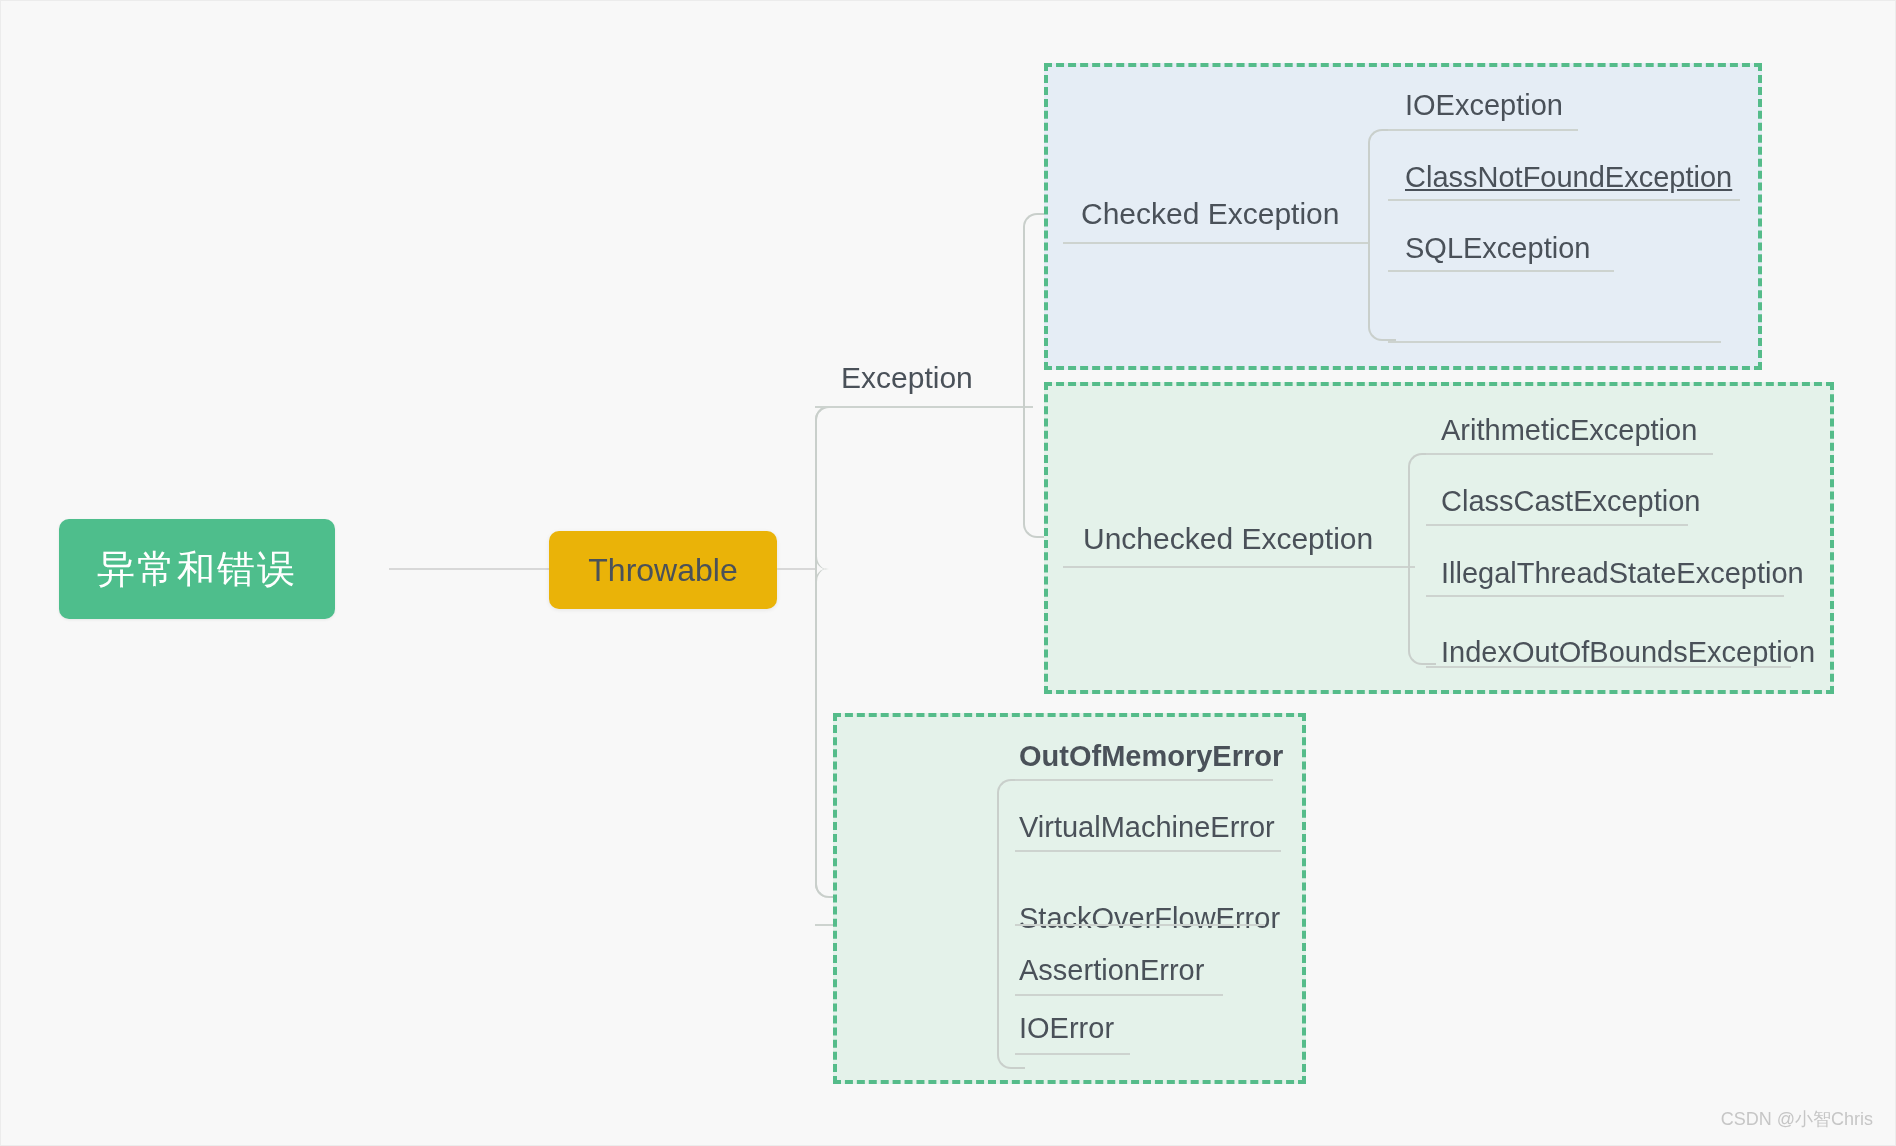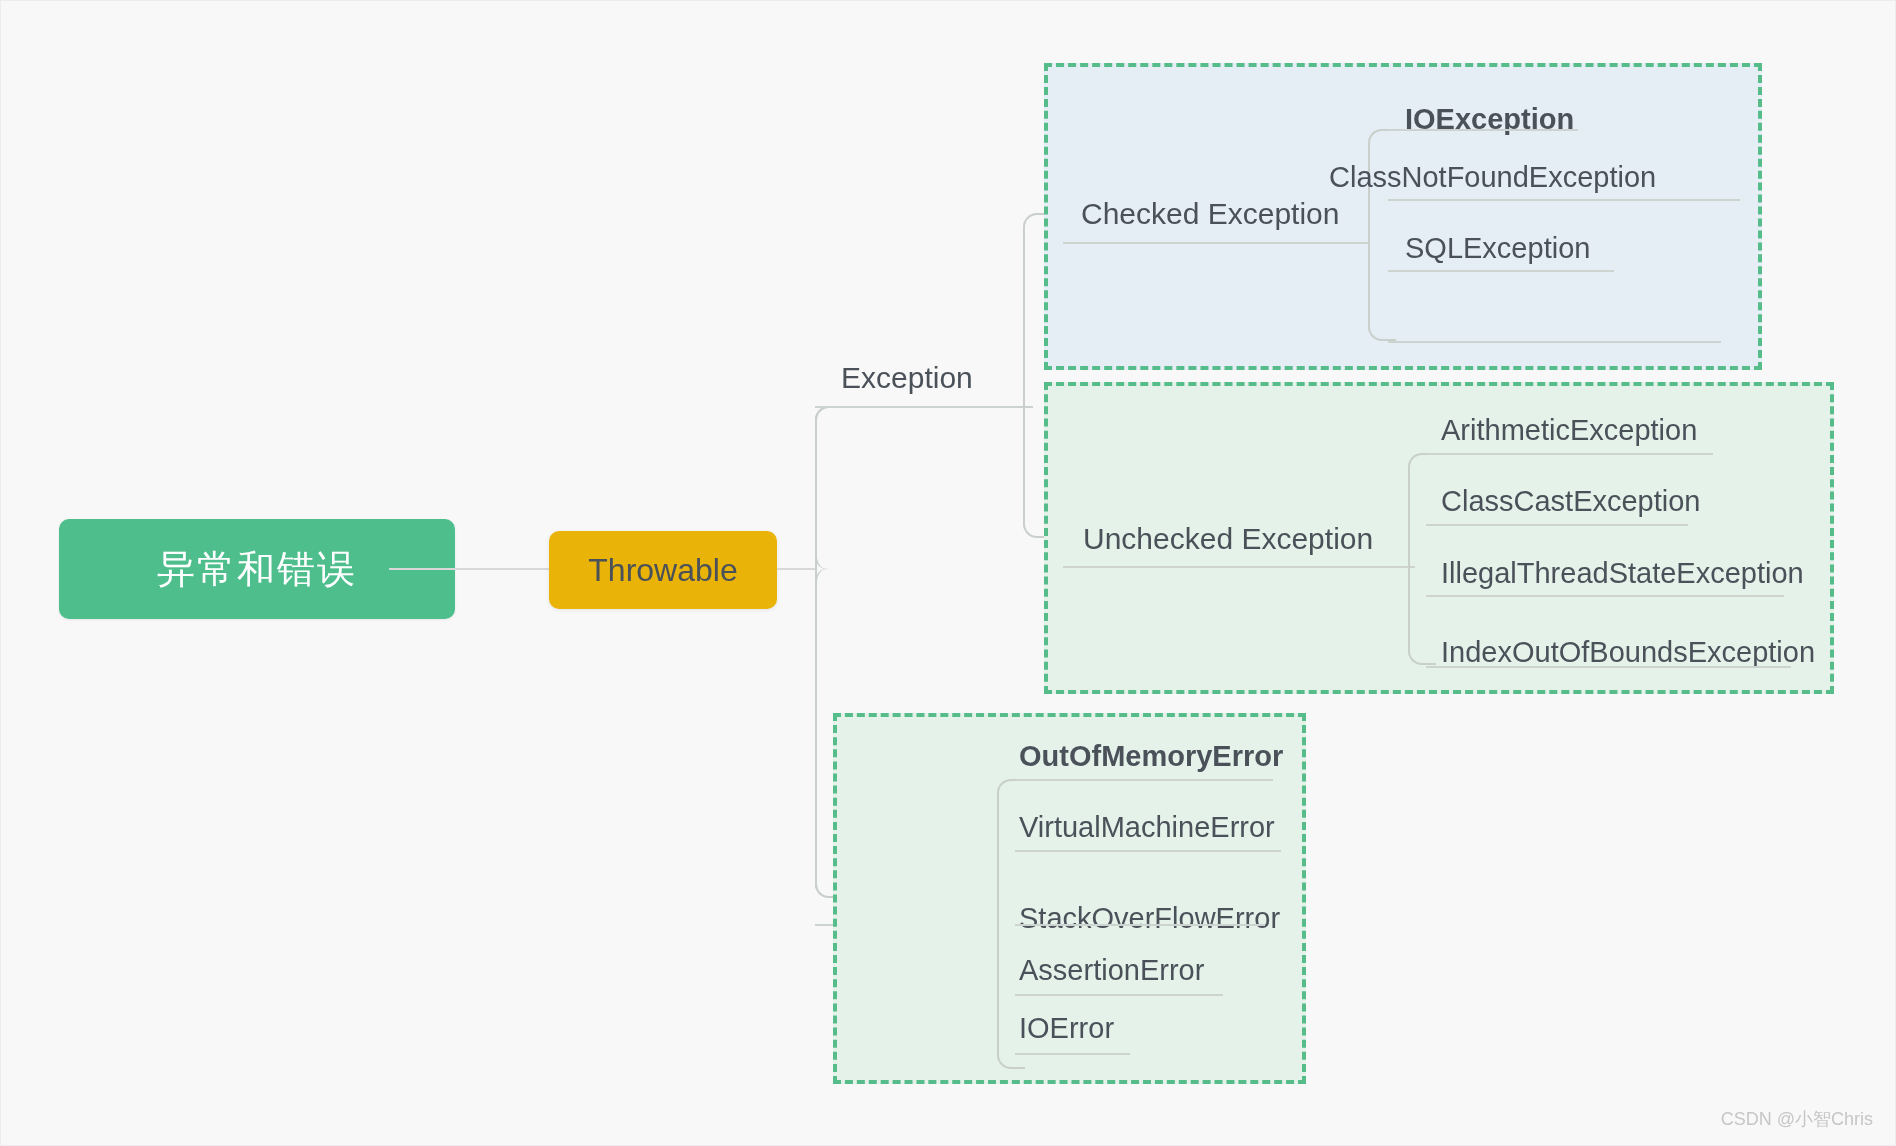--- a/index.html
+++ b/index.html
@@ -110,7 +110,7 @@
 
   <div class="bracket" style="left:1367px;top:128px;width:28px;height:212px;"></div>
 
-  <div class="label leaf" style="left:1404px;top:104px;font-weight:bold;">IOException</div>
+  <div class="label leaf" style="left:1404px;top:90px;">IOException</div>
   <div class="ul" style="left:1387px;top:128px;width:190px;"></div>
 
   <div class="label leaf" style="left:1328px;top:162px;">ClassNotFoundException</div>

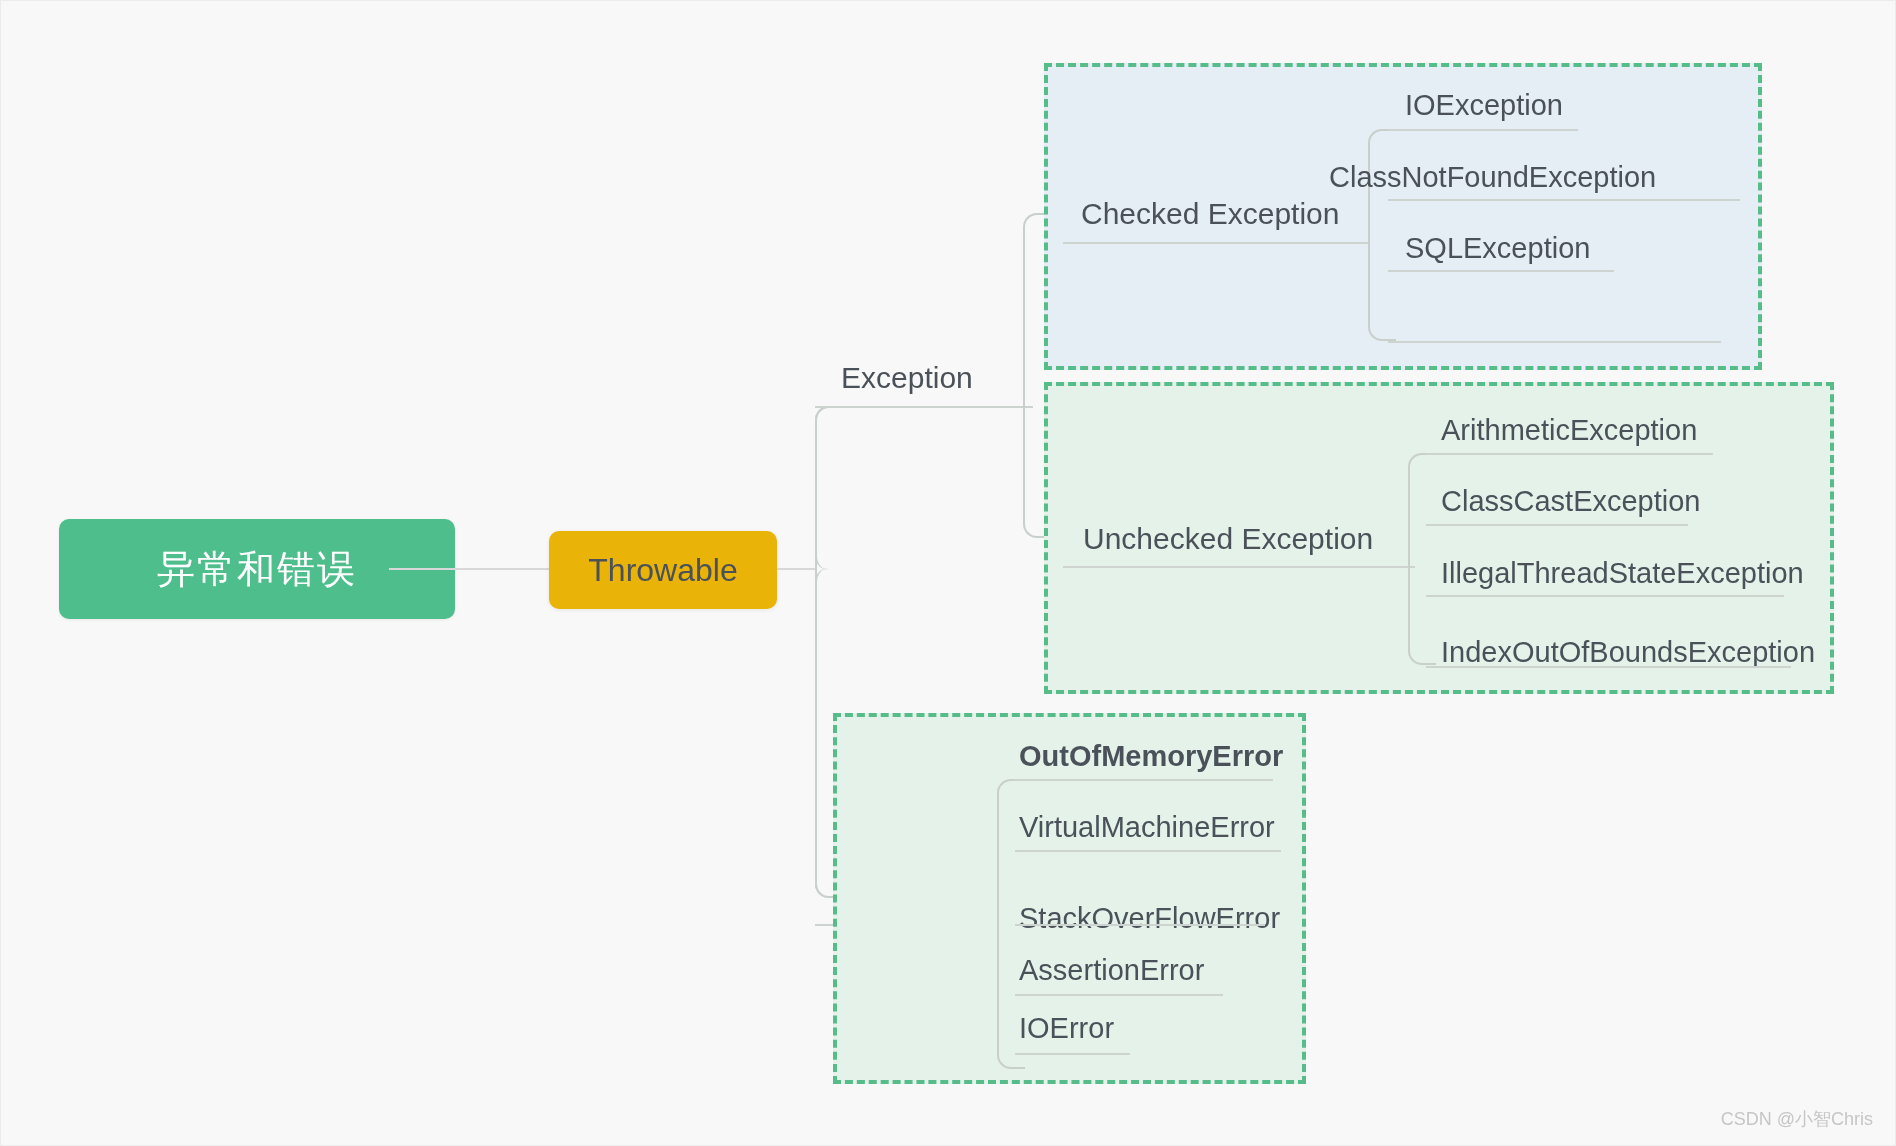--- a/index.html
+++ b/index.html
@@ -113,7 +113,7 @@
   <div class="label leaf" style="left:1404px;top:90px;">IOException</div>
   <div class="ul" style="left:1387px;top:128px;width:190px;"></div>
 
-  <div class="label leaf" style="left:1328px;top:162px;">ClassNotFoundException</div>
+  <div class="label leaf" style="left:1404px;top:162px;text-decoration:underline;">ClassNotFoundException</div>
   <div class="ul" style="left:1387px;top:198px;width:352px;"></div>
 
   <div class="label leaf" style="left:1404px;top:233px;">SQLException</div>

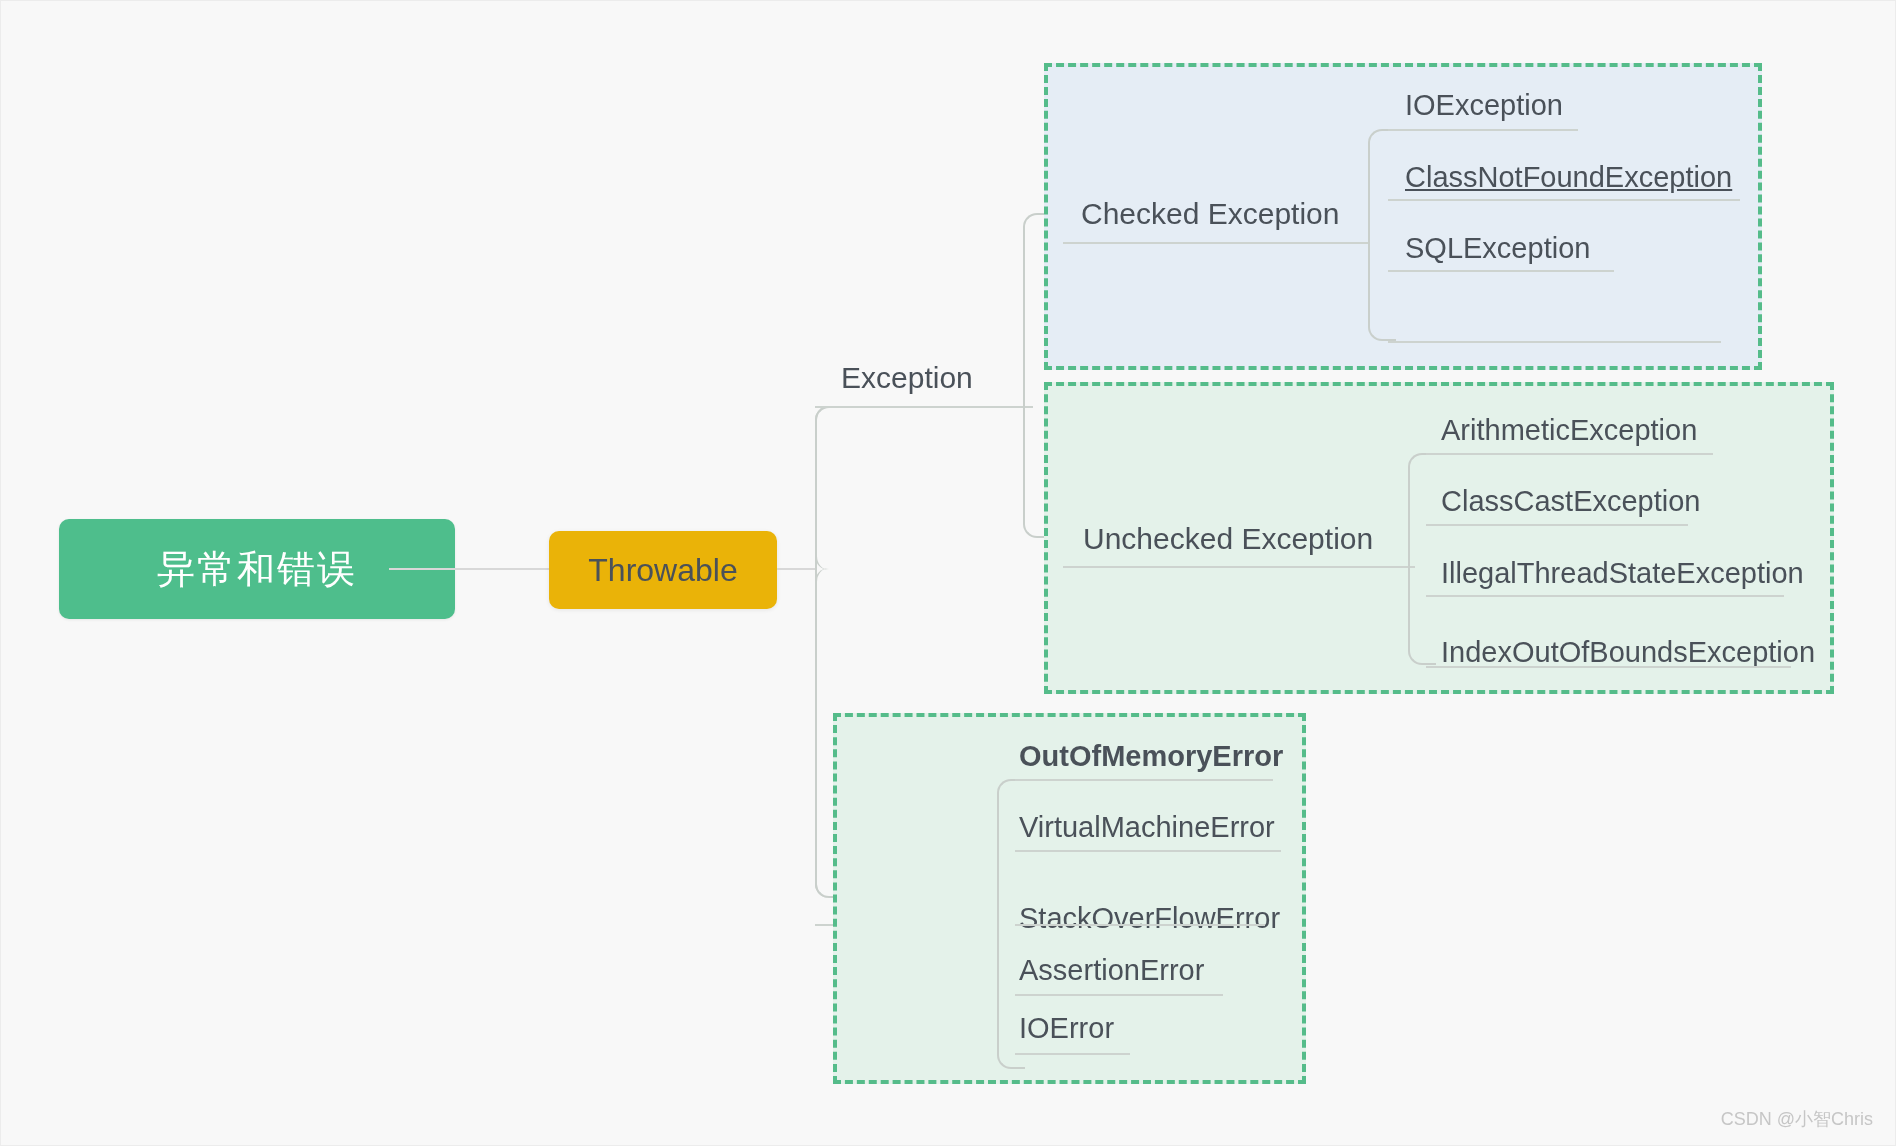--- a/index.html
+++ b/index.html
@@ -15,7 +15,7 @@
   
   .root-node{
     position:absolute;
-    left:58px;top:518px;width:396px;height:100px;
+    left:58px;top:518px;width:276px;height:100px;
     background:#4ebe8c;border-radius:10px;
     display:flex;align-items:center;justify-content:center;
     color:#ffffff;font-size:38px;letter-spacing:2px;

